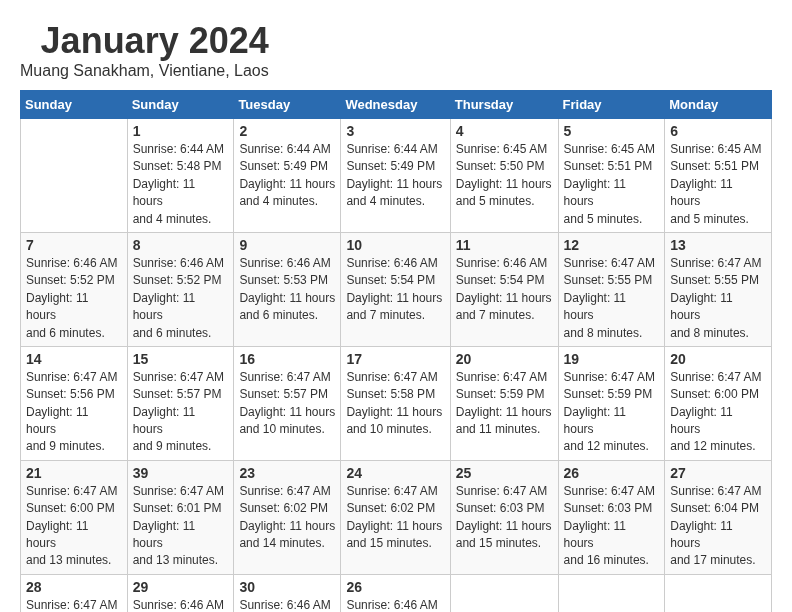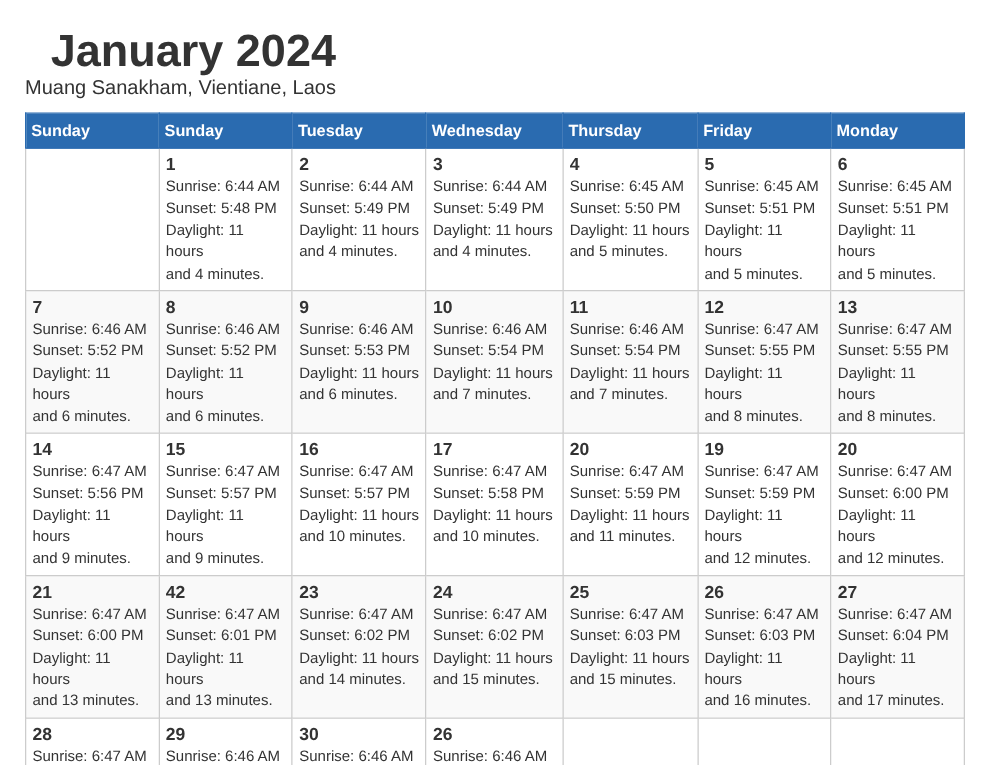--- a/index.html
+++ b/index.html
@@ -199,7 +199,7 @@
           <div class="day-info">Sunrise: 6:47 AM<br>Sunset: 6:00 PM<br>Daylight: 11 hours<br>and 13 minutes.</div>
         </td>
         <td>
-          <div class="day-number">42</div>
+          <div class="day-number">39</div>
           <div class="day-info">Sunrise: 6:47 AM<br>Sunset: 6:01 PM<br>Daylight: 11 hours<br>and 13 minutes.</div>
         </td>
         <td>

